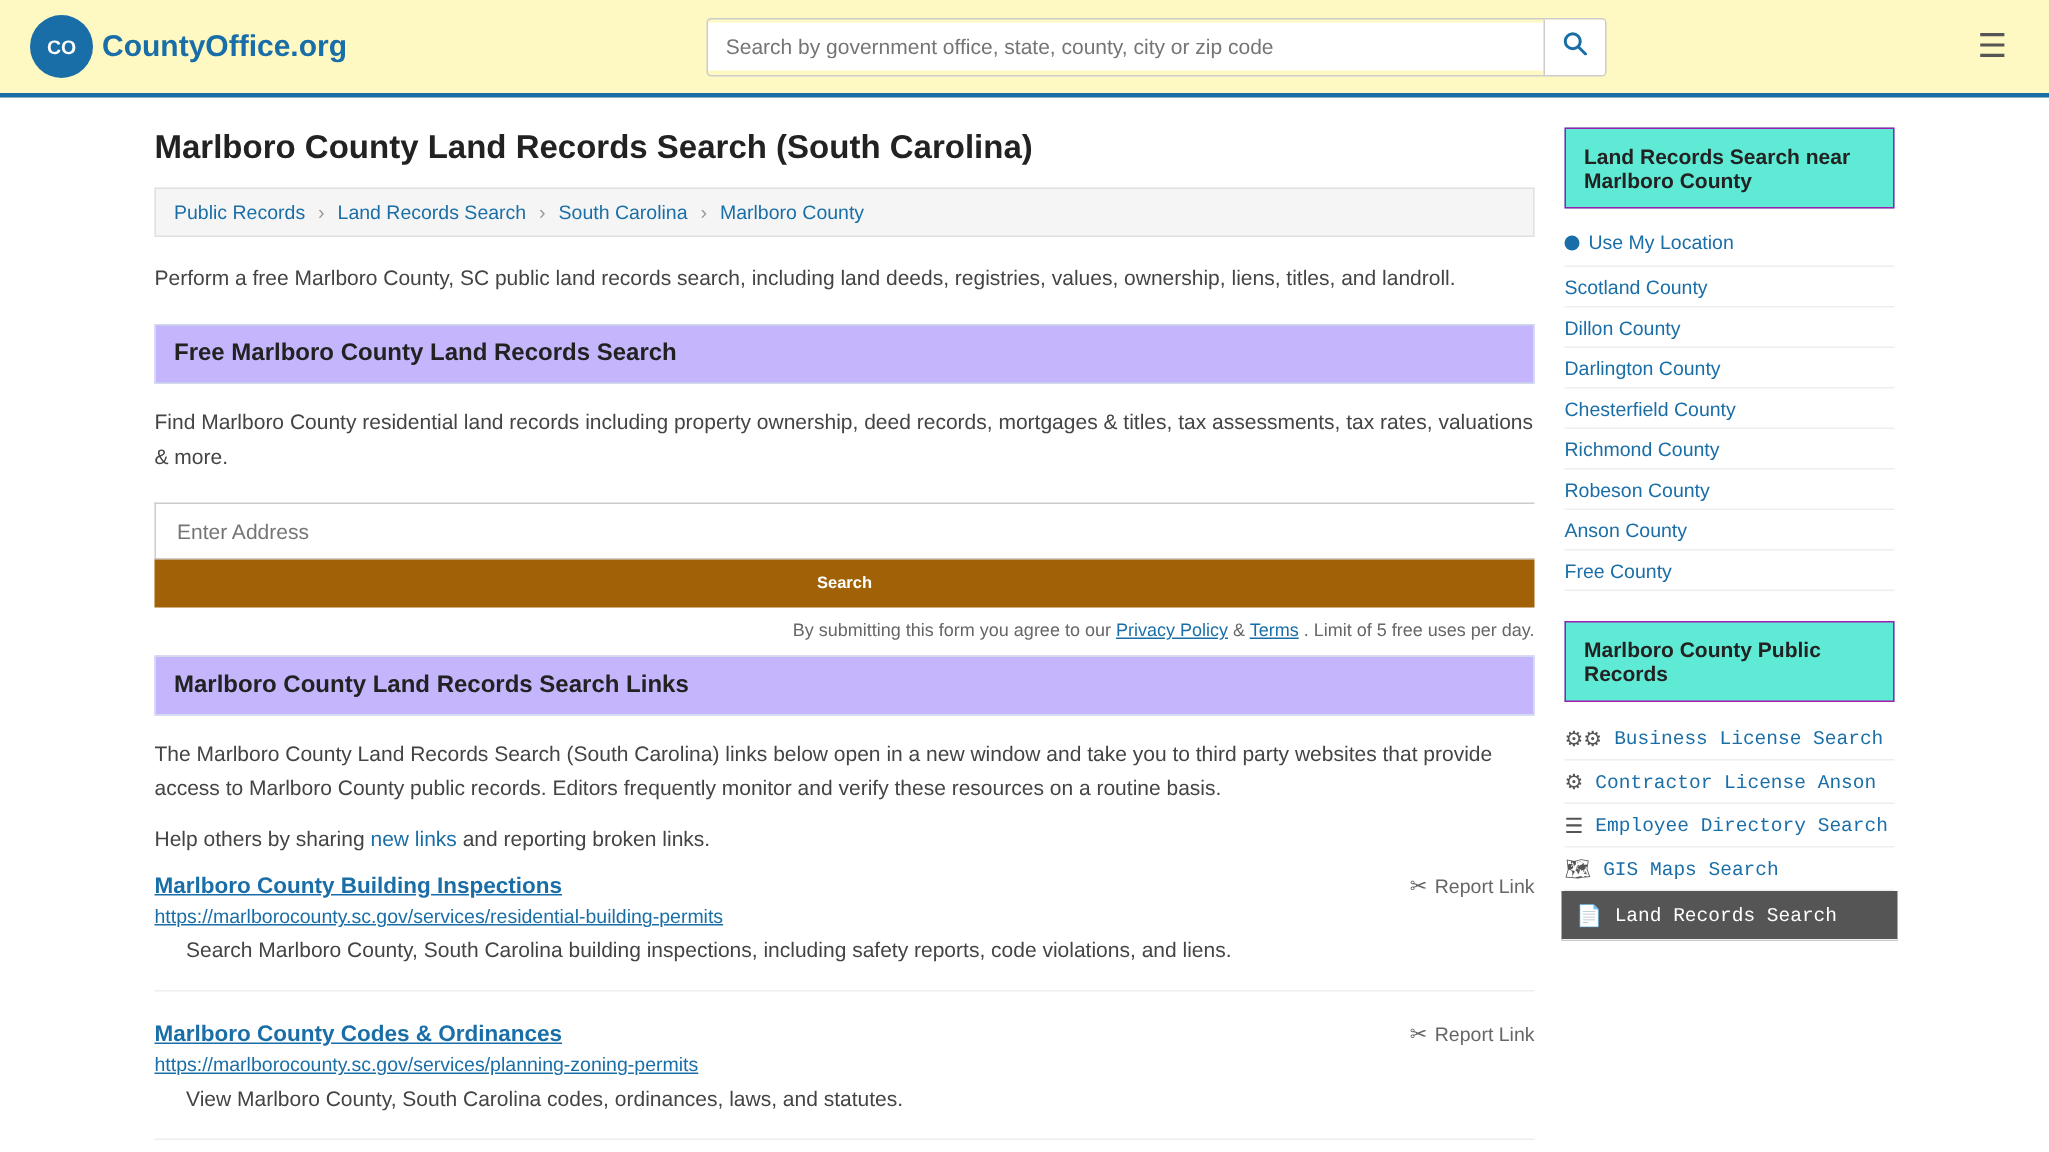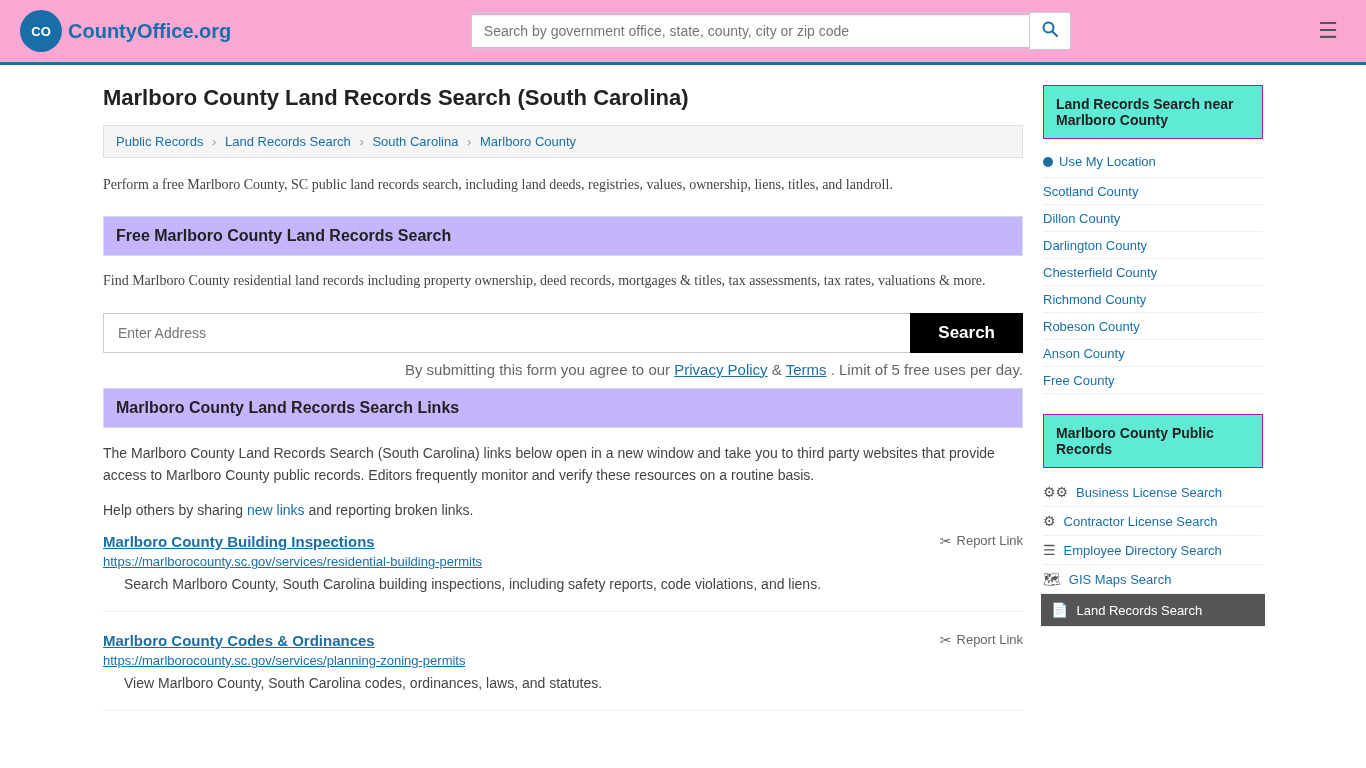--- a/index.html
+++ b/index.html
@@ -7,7 +7,7 @@
 
     
     .header {
-      background: #f9a8d4;
+      background: #fef9c3;
       border-bottom: 3px solid #1a6ea8;
       padding: 10px 20px;
       display: flex;

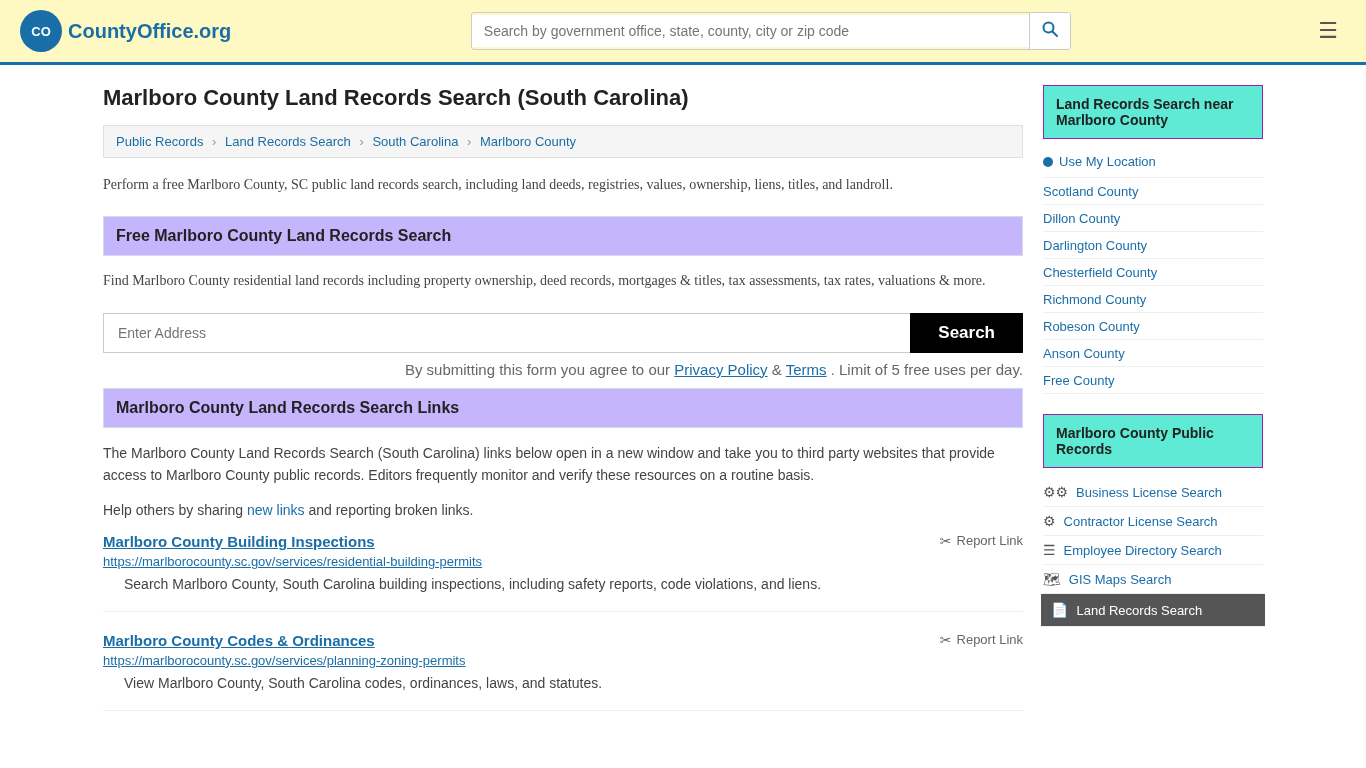--- a/index.html
+++ b/index.html
@@ -115,7 +115,6 @@
       color: #444;
       line-height: 1.6;
       margin-bottom: 20px;
-      font-family: Liberation Serif, serif;
     }
 
     

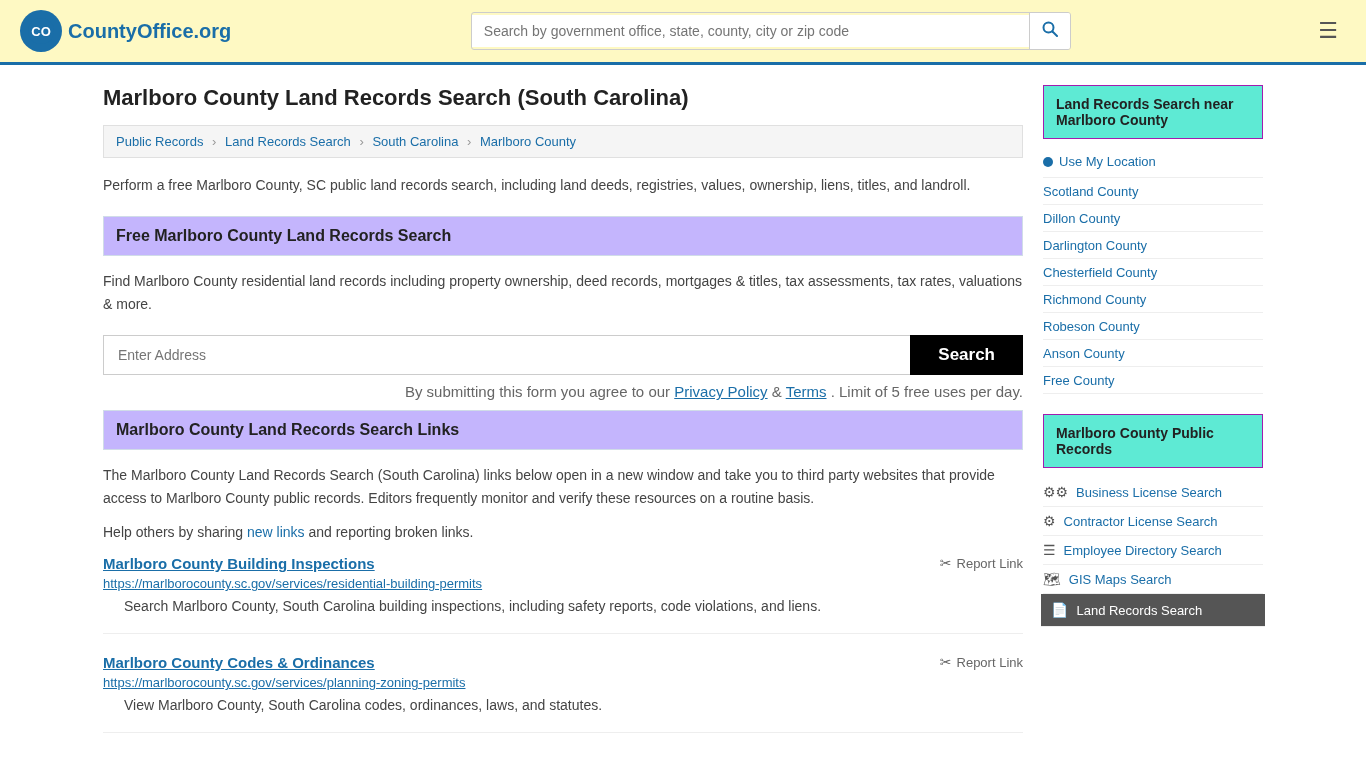--- a/index.html
+++ b/index.html
@@ -136,6 +136,7 @@
       display: flex;
       gap: 0;
       margin-bottom: 8px;
+      flex-direction: column;
     }
     .address-input {
       flex: 1;

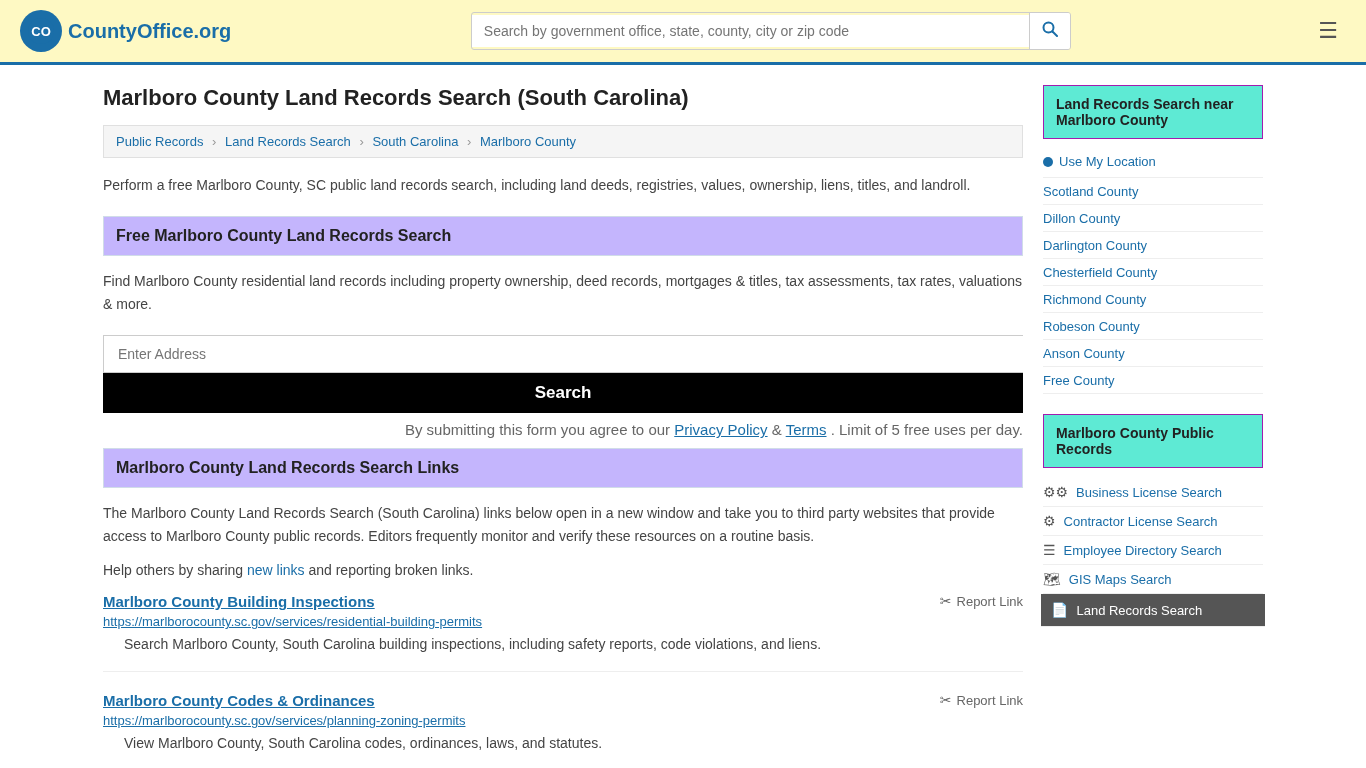--- a/index.html
+++ b/index.html
@@ -148,11 +148,11 @@
       color: #999;
     }
     .search-btn {
-      background: #000000;
+      background: #a16207;
       color: #fff;
       border: none;
       padding: 10px 28px;
-      font-size: 17px;
+      font-size: 11px;
       font-weight: bold;
       cursor: pointer;
     }

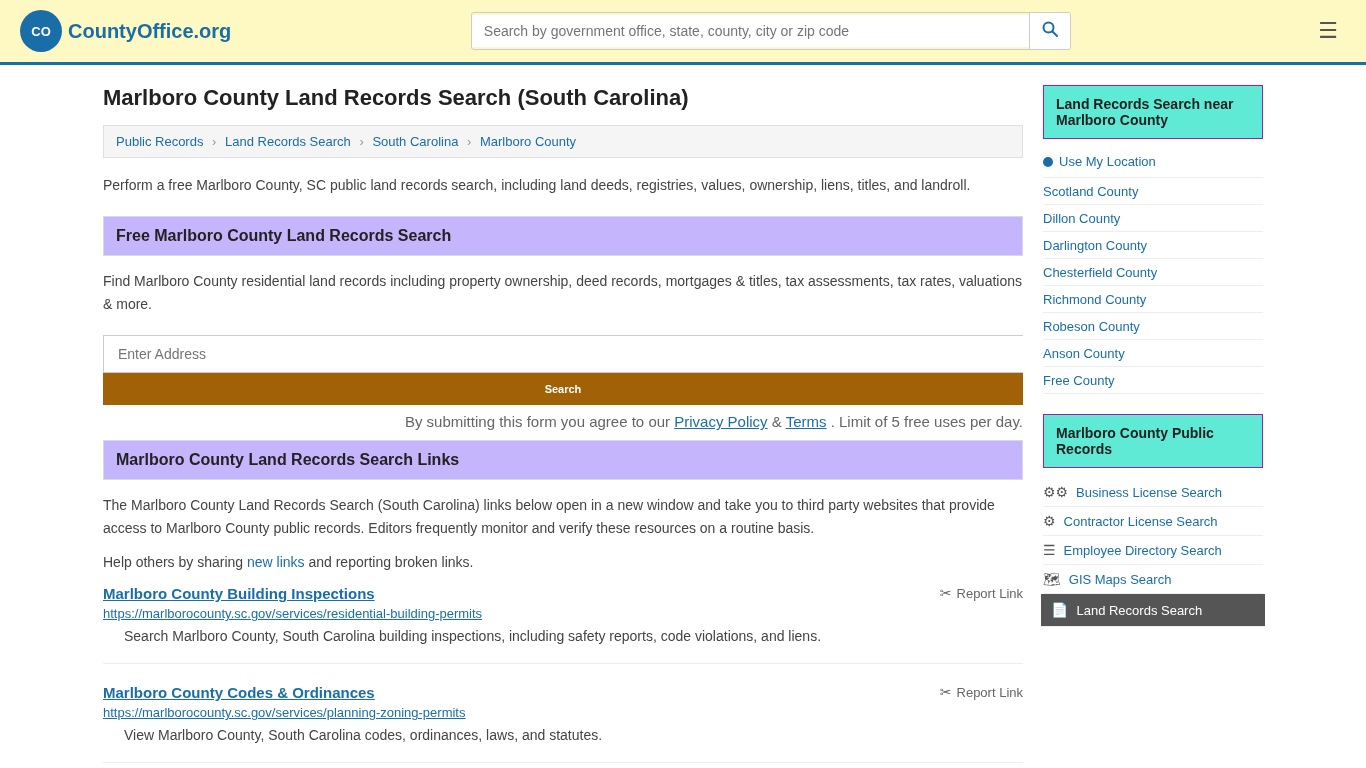--- a/index.html
+++ b/index.html
@@ -157,7 +157,7 @@
       cursor: pointer;
     }
     .form-notice {
-      font-size: 15px;
+      font-size: 12px;
       color: #666;
       text-align: right;
     }

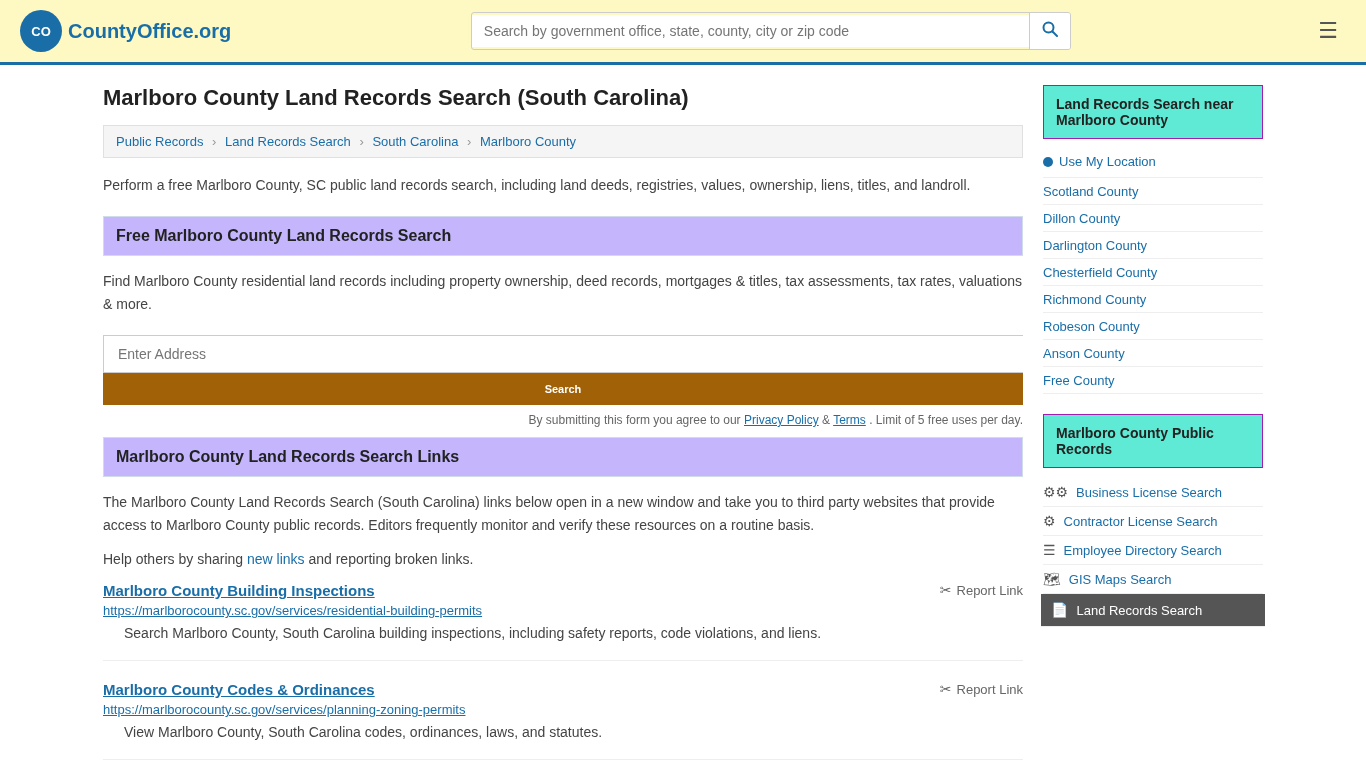--- a/index.html
+++ b/index.html
@@ -273,6 +273,7 @@
       color: #1a6ea8;
       text-decoration: none;
       font-size: 13px;
+      font-family: Liberation Mono, monospace;
     }
     .pr-icon {
       color: #555;

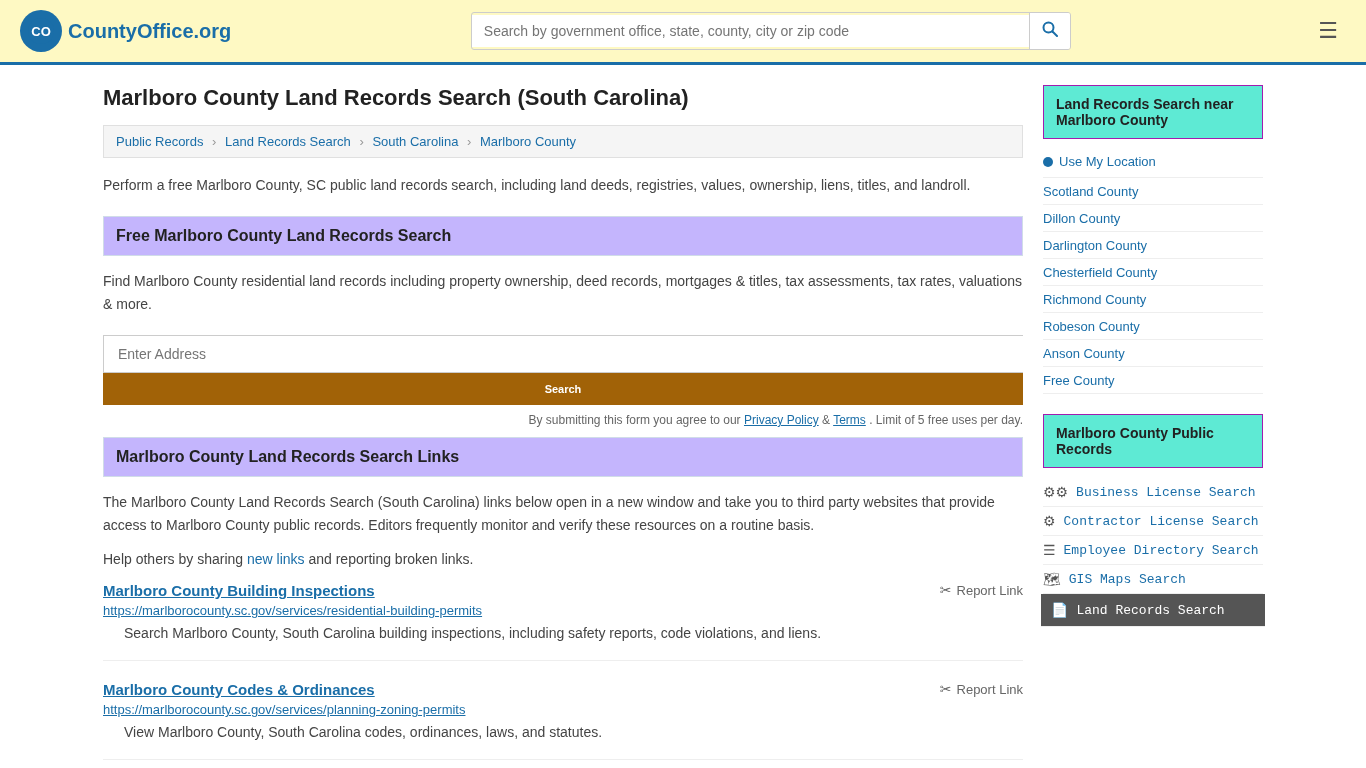--- a/index.html
+++ b/index.html
@@ -439,7 +439,7 @@
       </div>
       <div class="sidebar-pr-item">
         <span class="pr-icon">⚙</span>
-        <a href="#">Contractor License Search</a>
+        <a href="#">Contractor License Anson</a>
       </div>
       <div class="sidebar-pr-item">
         <span class="pr-icon">☰</span>

